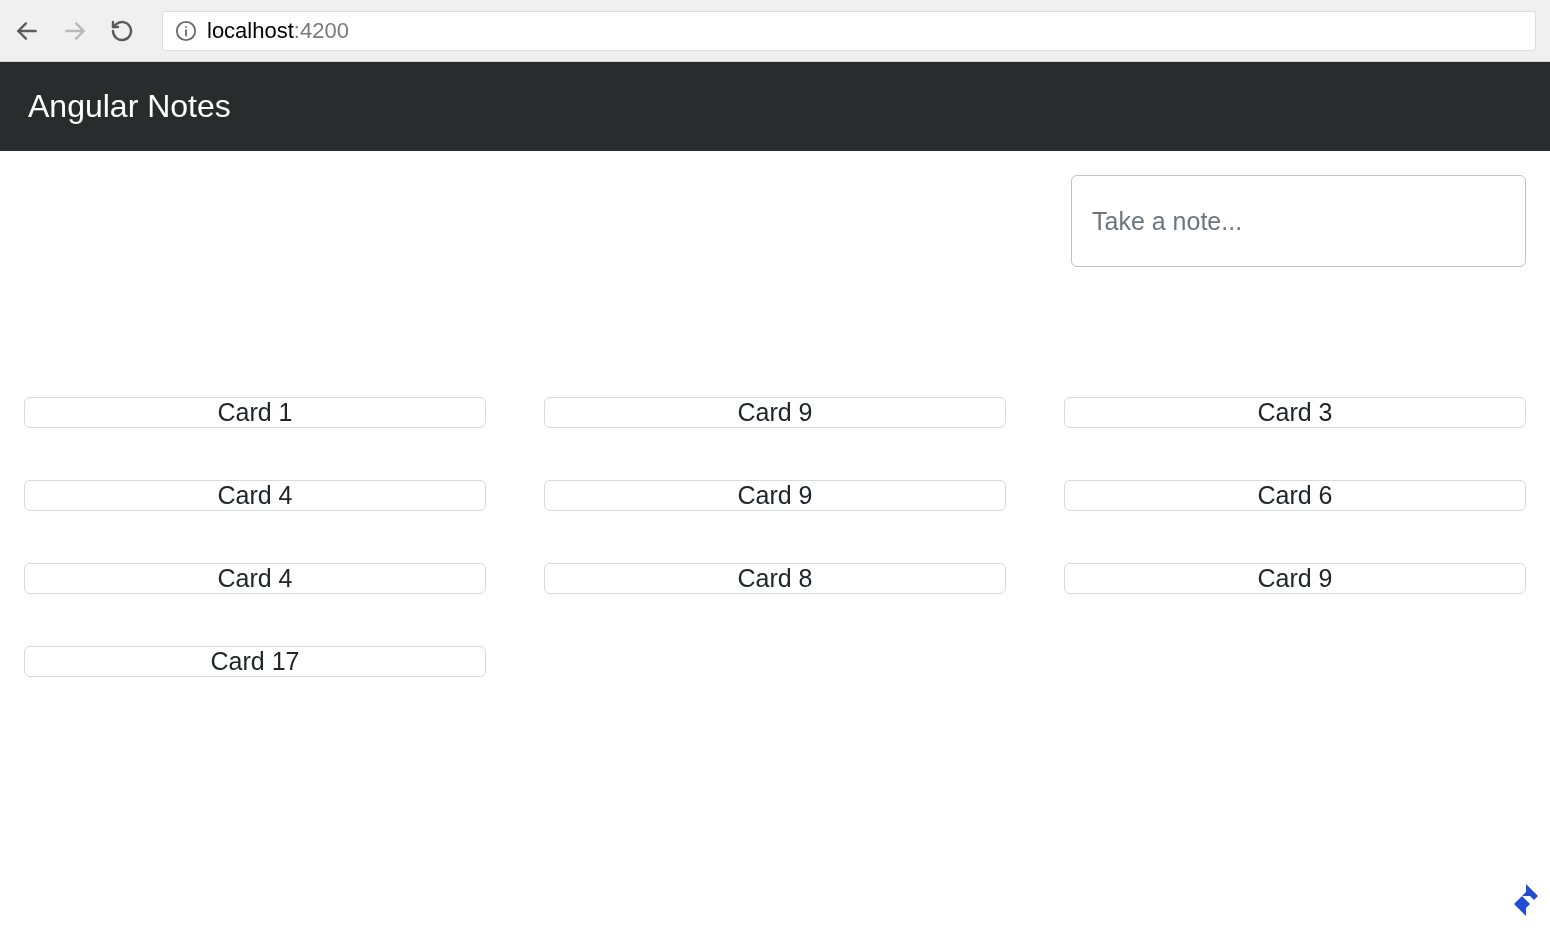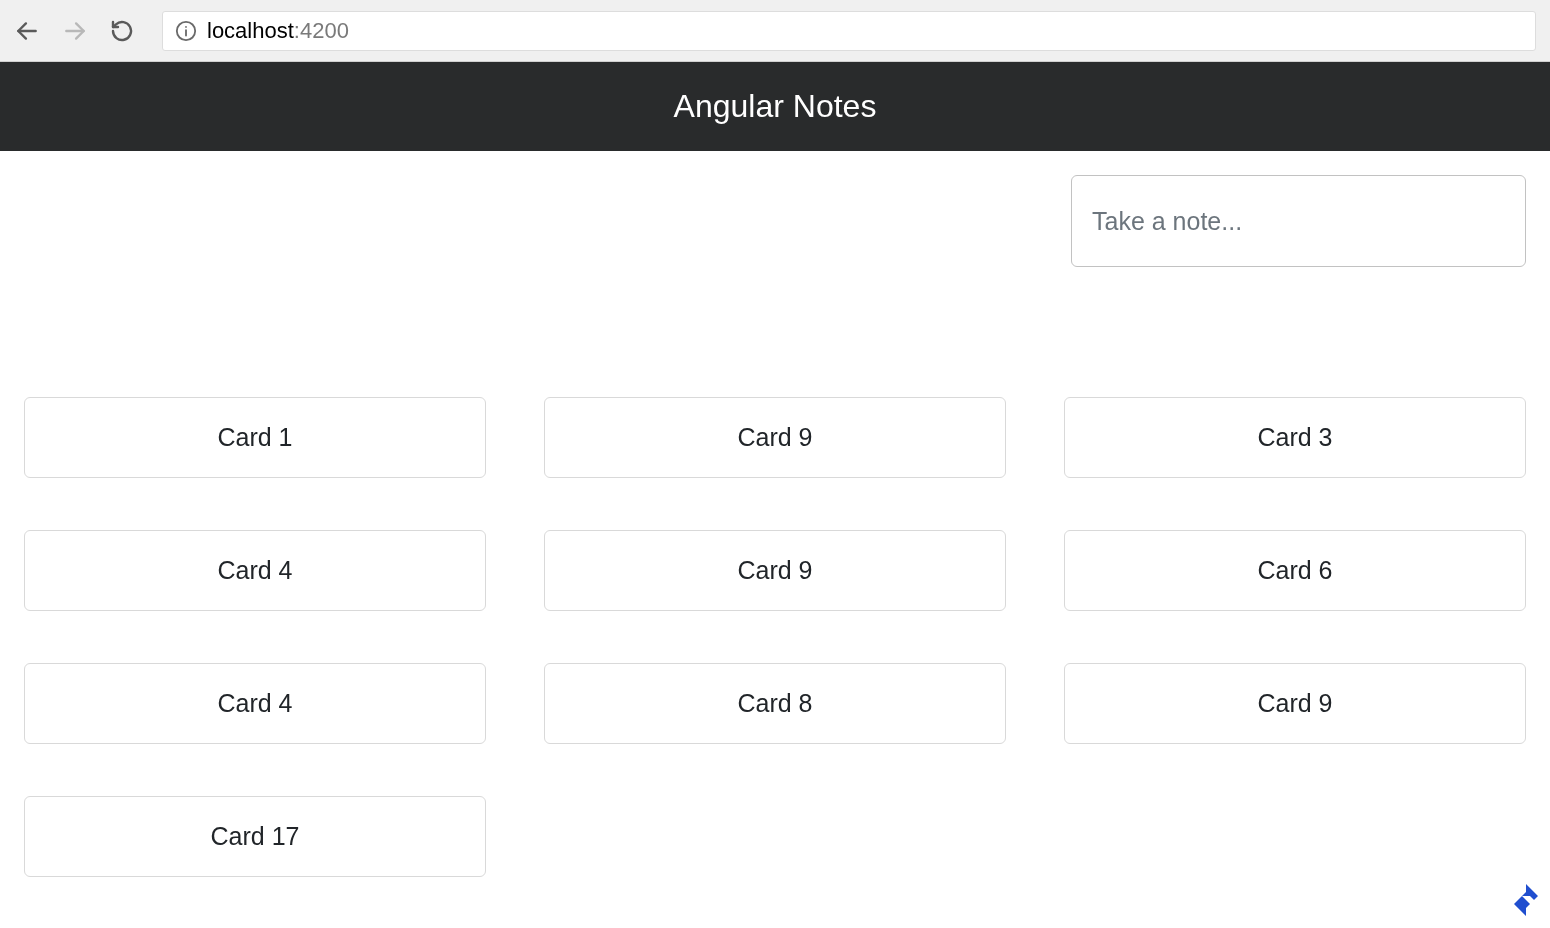--- a/index.html
+++ b/index.html
@@ -62,7 +62,6 @@
       background: #292b2c;
       color: #fff;
       padding: 26px 28px;
-      text-align: center;
     }
     .app-title {
       font-size: 32px;

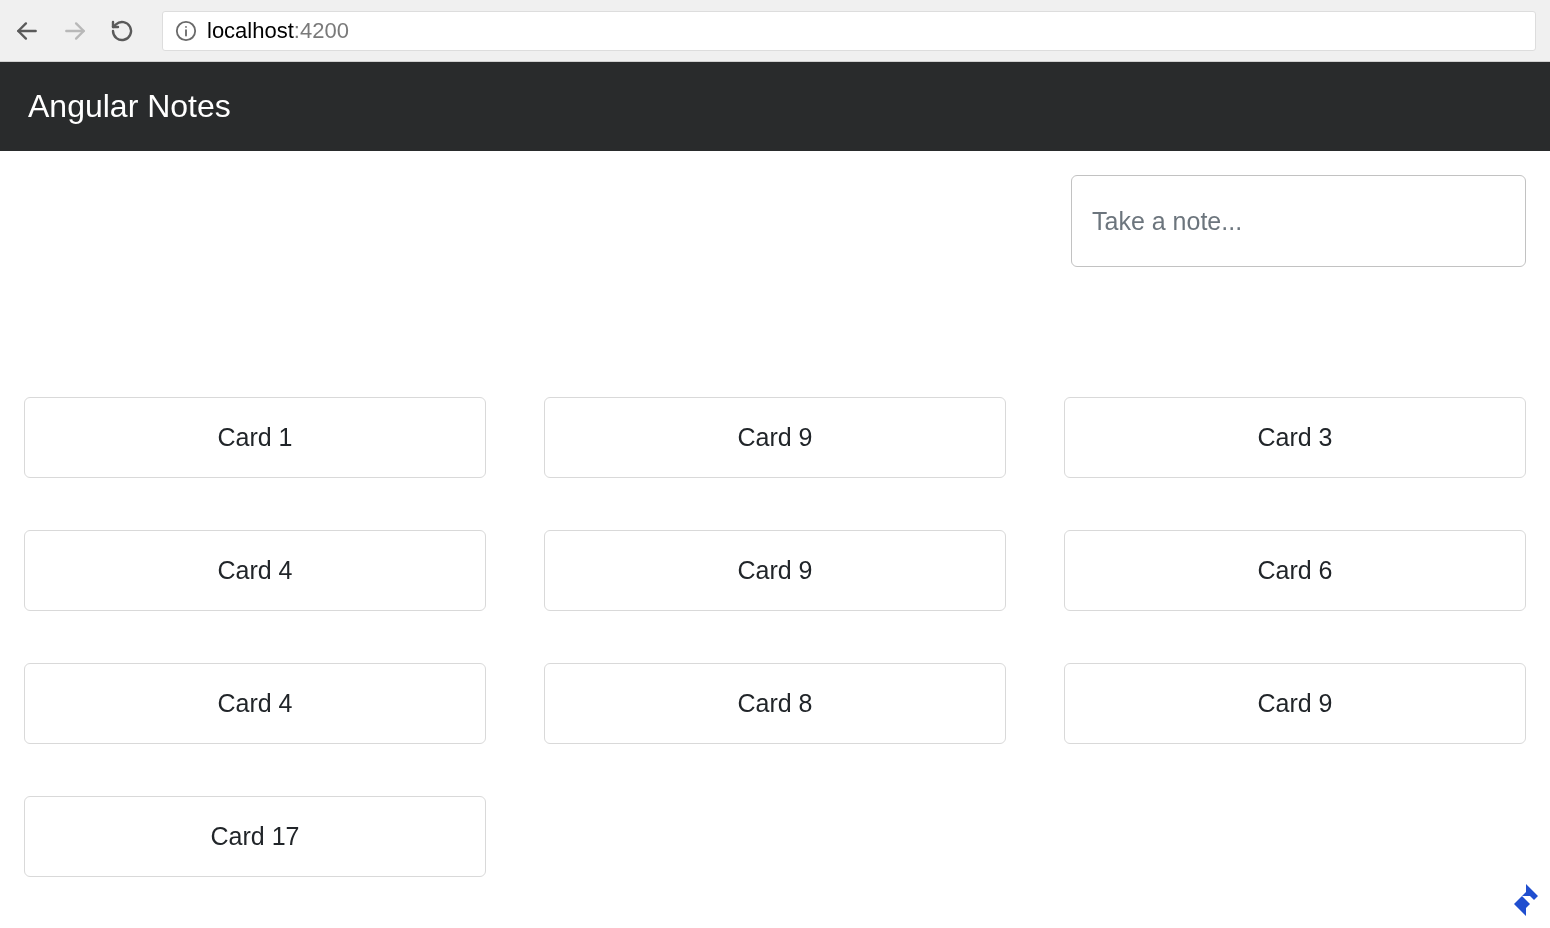--- a/index.html
+++ b/index.html
@@ -99,7 +99,7 @@
       border-radius: 6px;
       background: #fff;
       text-align: center;
-      padding: 25px 0;
+      padding: 0 0;
       font-size: 25px;
       color: #212529;
     }

